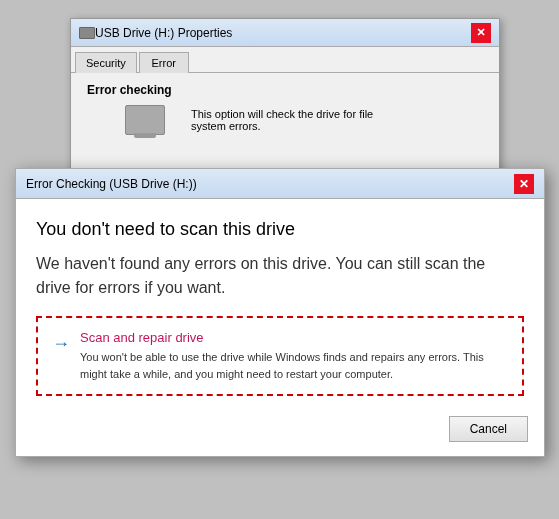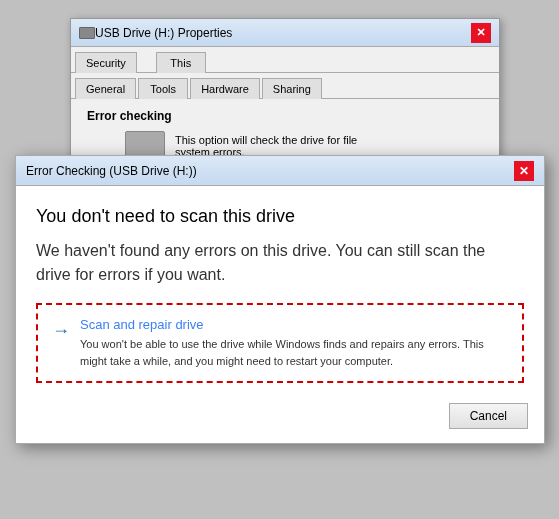--- a/index.html
+++ b/index.html
@@ -71,7 +71,7 @@
       background: #f0f0f0;
       border-bottom: 1px solid #aaa;
       padding: 4px 4px 0;
-      gap: 17px;
+      gap: 0;
     }
 
     .tab {

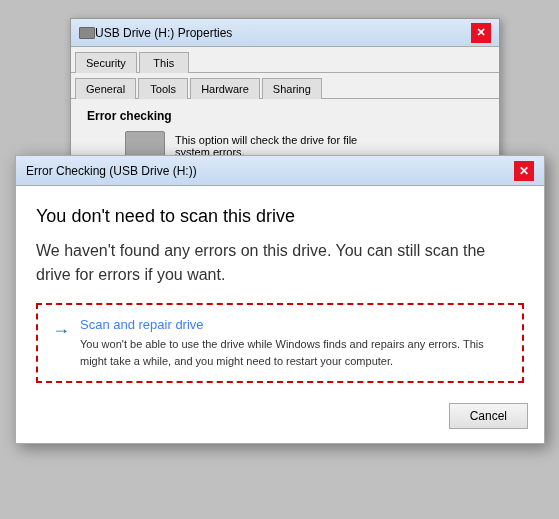--- a/index.html
+++ b/index.html
@@ -302,7 +302,7 @@
 
   <div class="tabs-row-top">
     <div class="tab">Security</div>
-    <div class="tab">This</div>
+    <div class="tab">Error</div>
   </div>
 
   <div class="tabs-row-bottom">

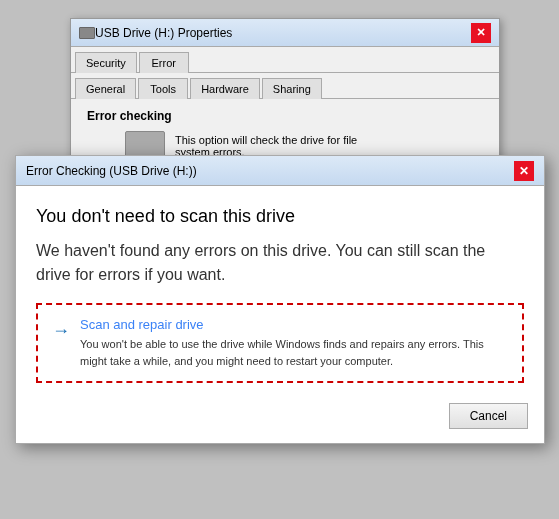--- a/index.html
+++ b/index.html
@@ -305,12 +305,6 @@
     <div class="tab">Error</div>
   </div>
 
-  <div class="tabs-row-bottom">
-    <div class="tab2">General</div>
-    <div class="tab2 active">Tools</div>
-    <div class="tab2">Hardware</div>
-    <div class="tab2">Sharing</div>
-  </div>
 
   <div class="usb-content">
     <div class="section-title">Error checking</div>

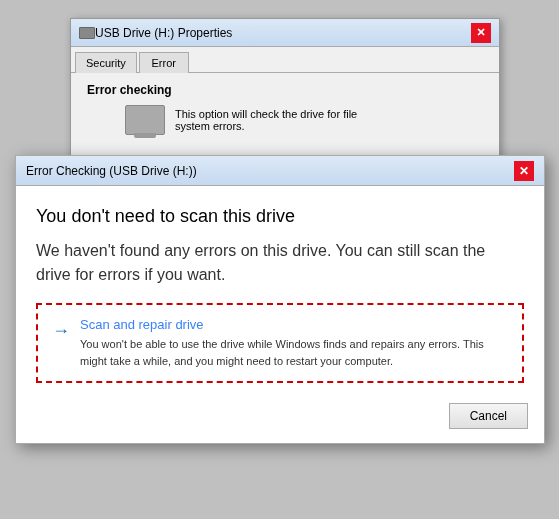--- a/index.html
+++ b/index.html
@@ -127,7 +127,7 @@
     .error-check-area {
       display: flex;
       align-items: center;
-      gap: 10px;
+      gap: 26px;
       margin-left: 10px;
       padding-left: 28px;
     }

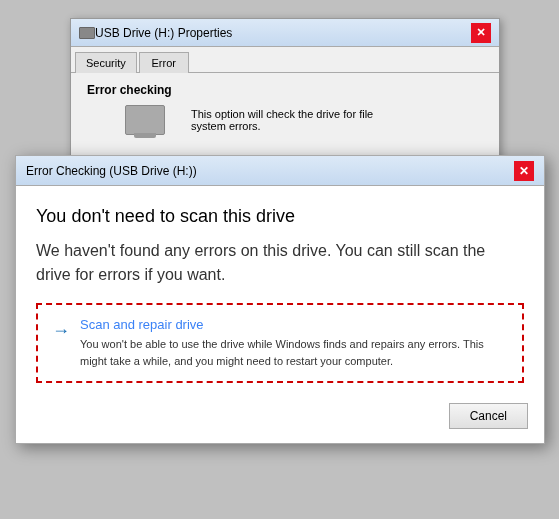--- a/index.html
+++ b/index.html
@@ -183,7 +183,7 @@
     
     .error-dialog {
       position: absolute;
-      top: 155px;
+      top: 168px;
       left: 15px;
       width: 530px;
       background: #fff;

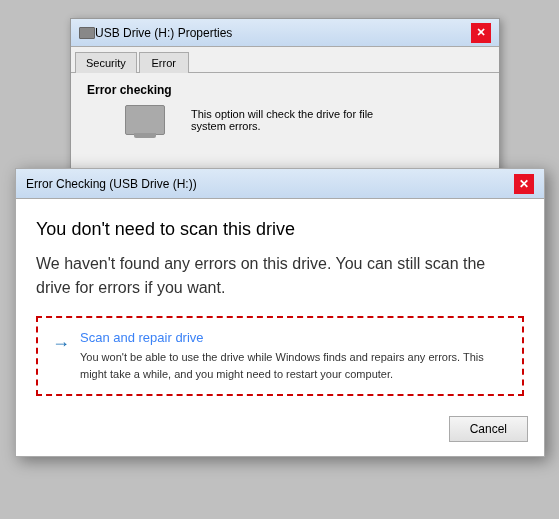--- a/index.html
+++ b/index.html
@@ -263,7 +263,7 @@
 
     .scan-option-title {
       font-size: 13px;
-      color: #3b82f6;
+      color: #be185d;
       font-weight: 400;
       margin-bottom: 4px;
     }

